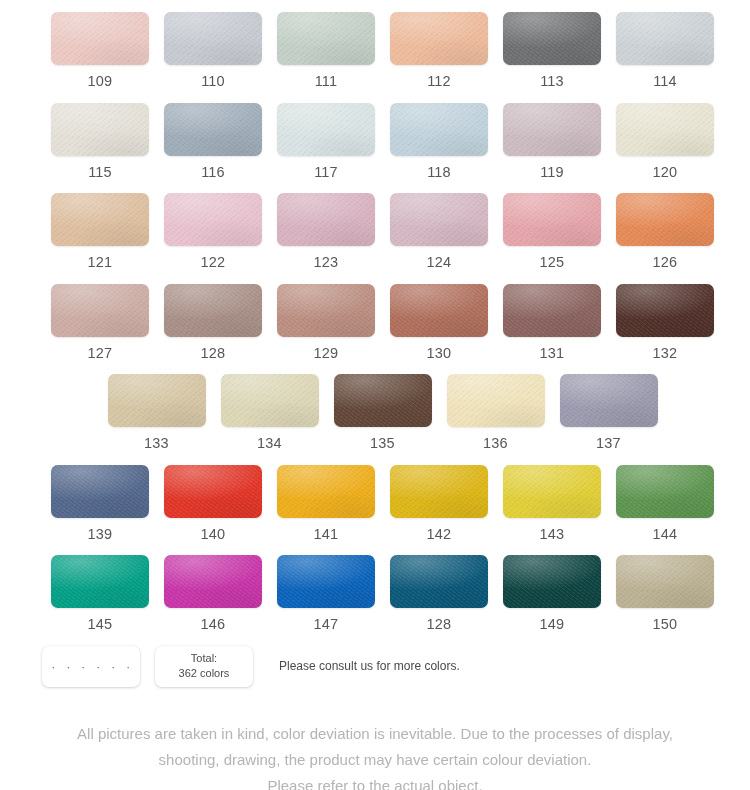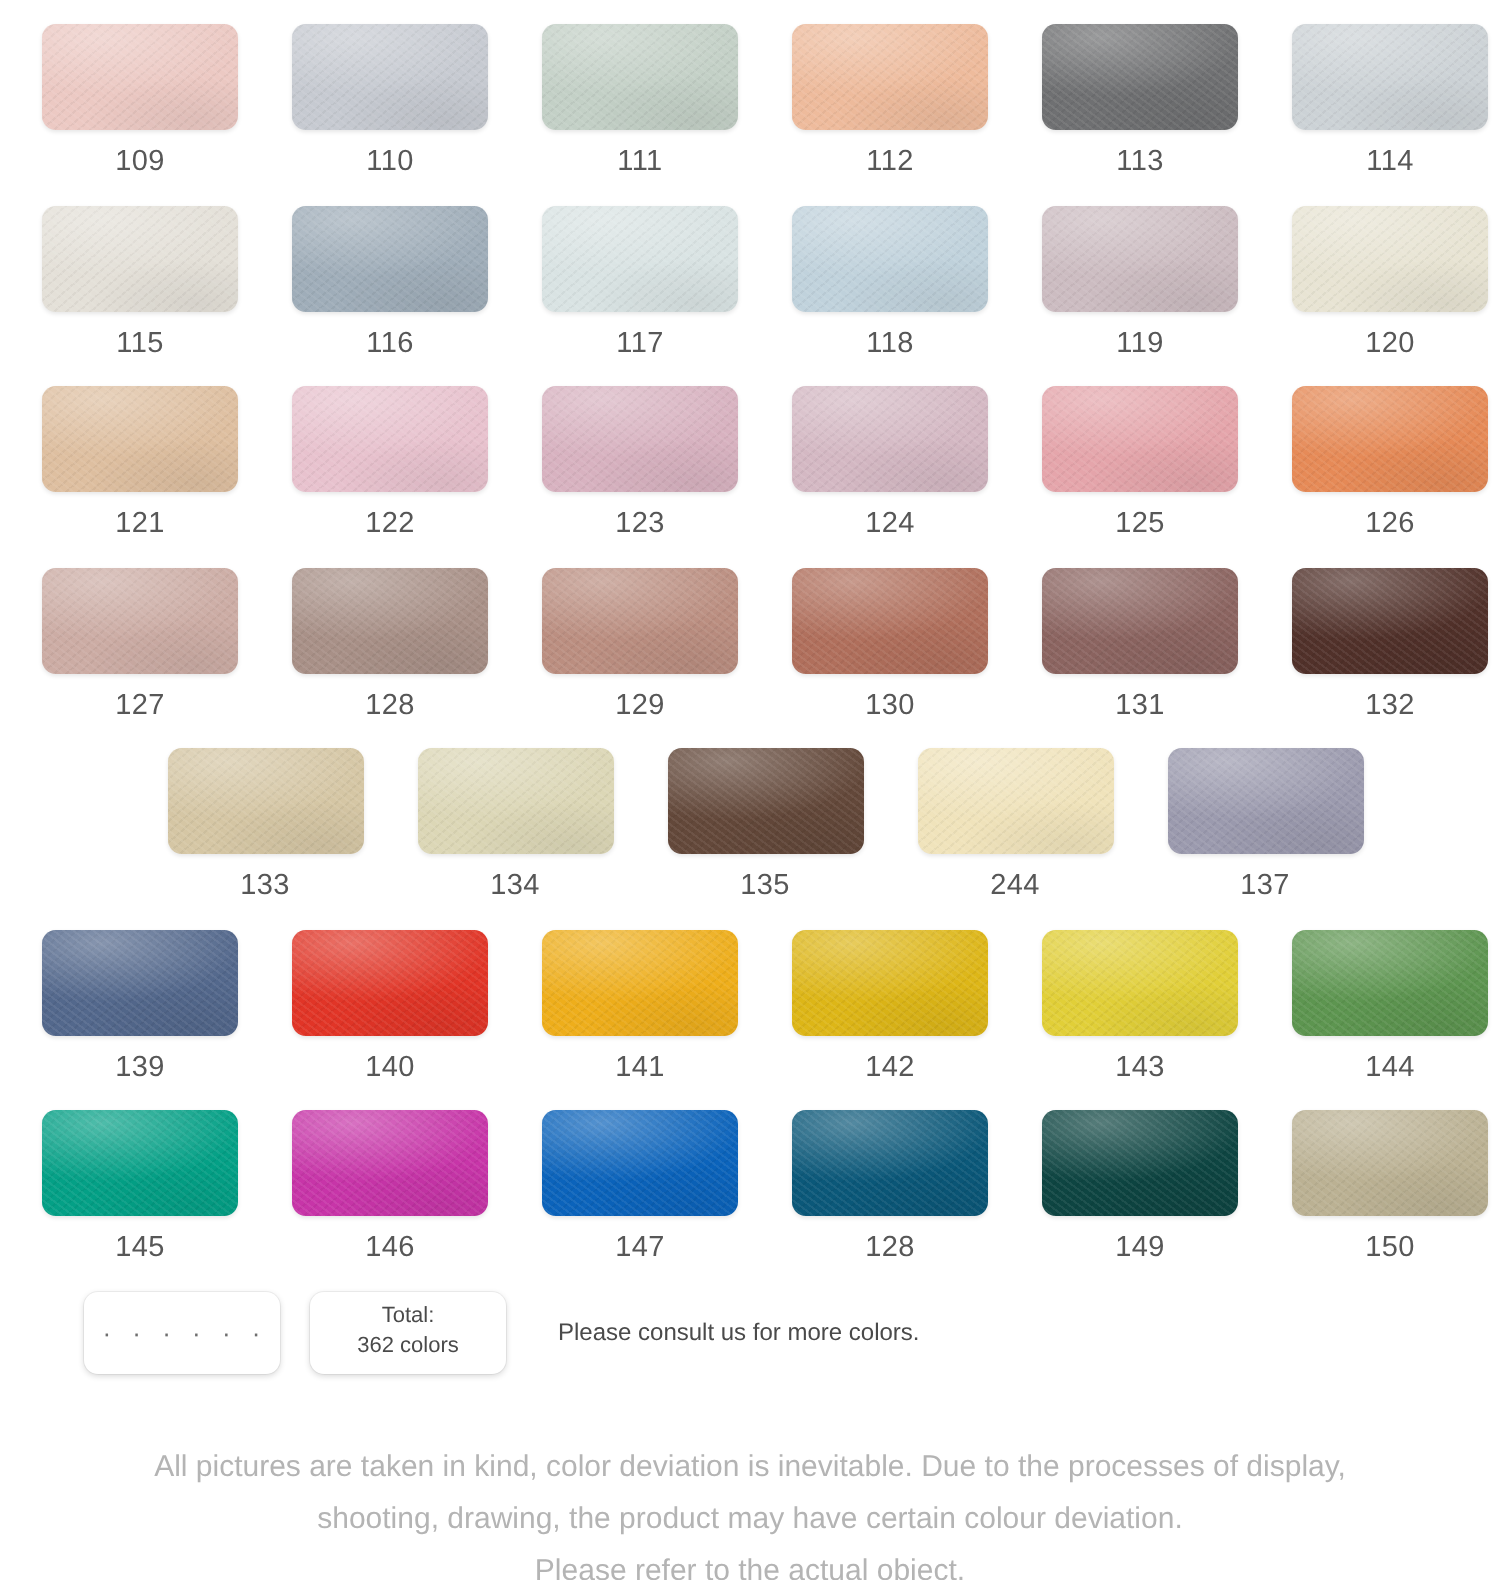--- a/index.html
+++ b/index.html
@@ -32,7 +32,7 @@
     display: flex;
     justify-content: center;
     align-items: flex-start;
-    gap: 27px;
+    gap: 15px;
     margin-bottom: 14px;
     padding-left: 15px;
   }

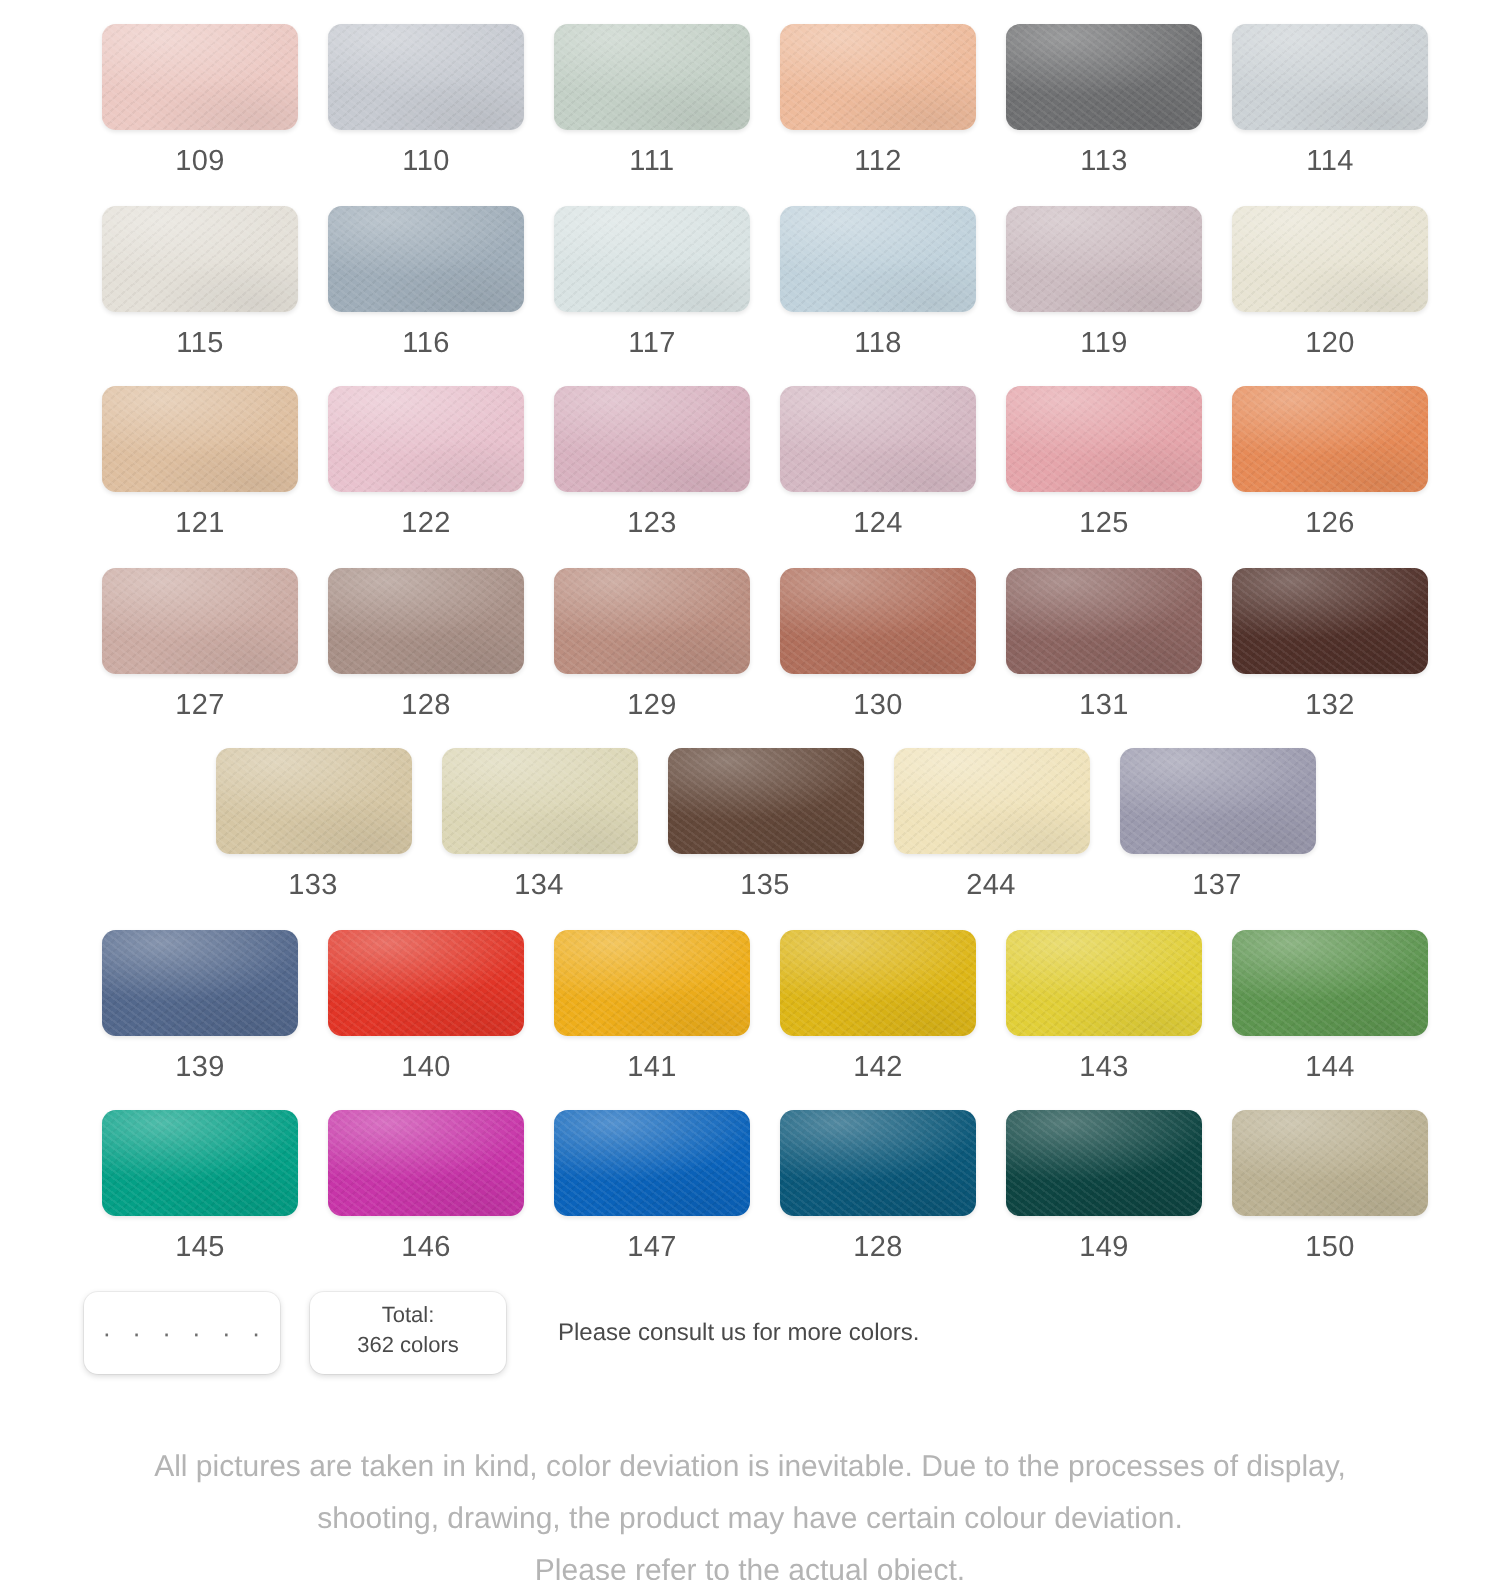--- a/index.html
+++ b/index.html
@@ -259,7 +259,7 @@
       </div>
       <div class="swatch-cell">
         <div class="swatch-chip" style="background-color: rgb(240, 227, 187);"></div>
-        <div class="swatch-label">244</div>
+        <div class="swatch-label">136</div>
       </div>
       <div class="swatch-cell">
         <div class="swatch-chip" style="background-color: rgb(155, 154, 174);"></div>

